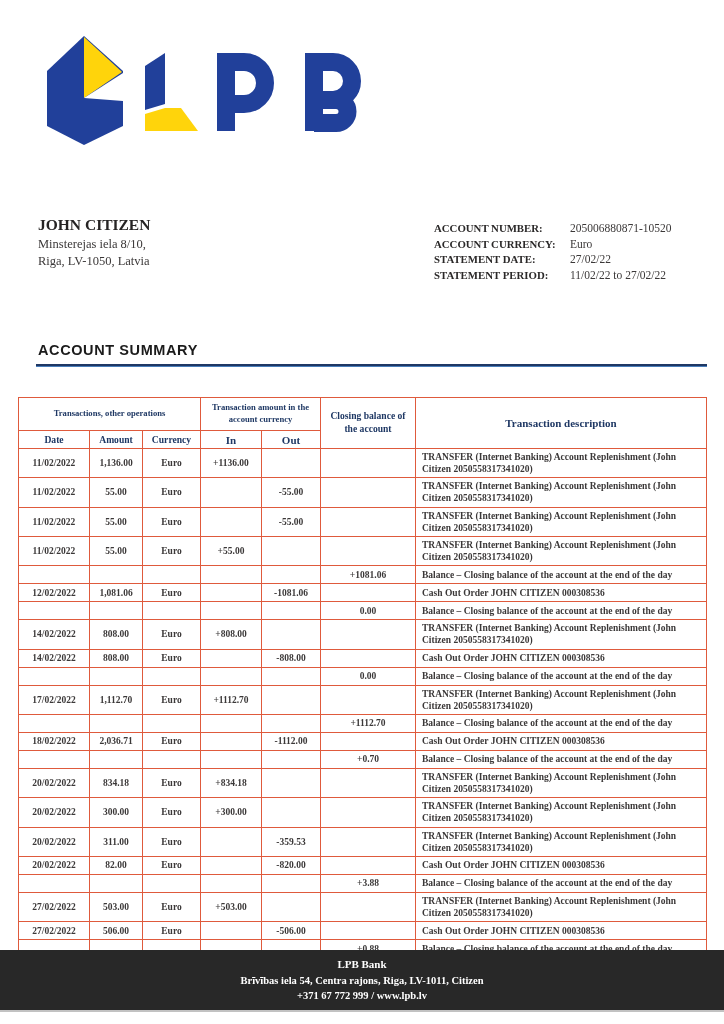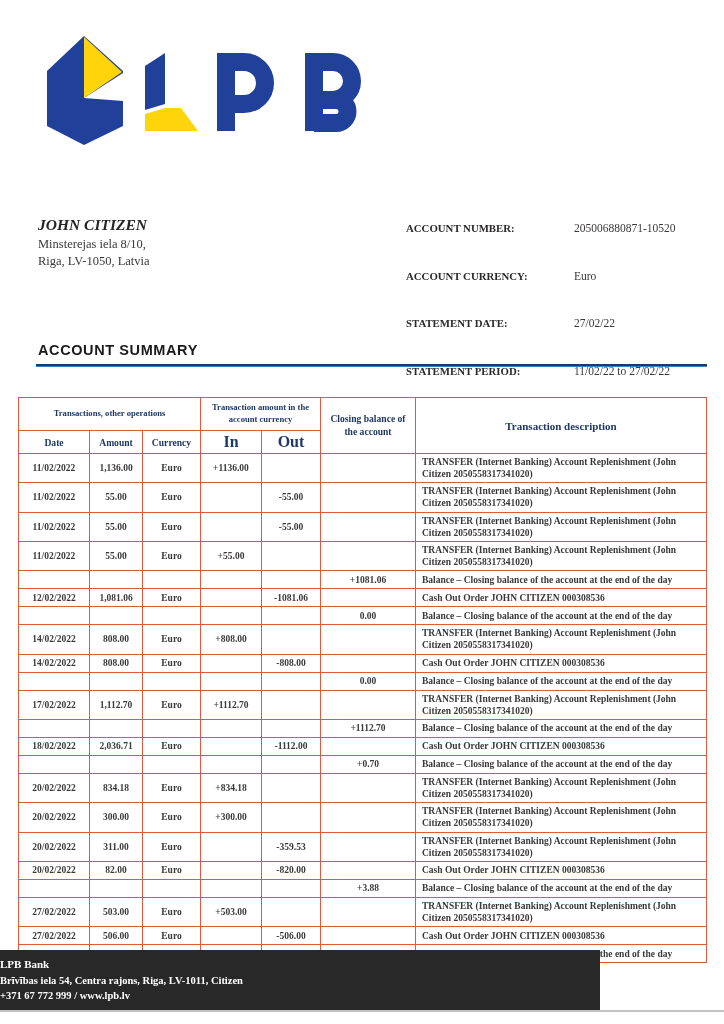--- a/index.html
+++ b/index.html
@@ -12,7 +12,7 @@
   .logo { position:absolute; left:47px; top:36px; }
   
   .customer { position:absolute; left:38px; top:216px; color:#2e2c2c; }
-  .customer .name { font-size:15.5px; font-weight:bold; color:#262424; margin-bottom:2px;font-style:italic; }
+  .customer .name { font-size:15.5px; font-weight:bold; color:#262424; margin-bottom:2px; }
   .customer .addr { font-size:12.5px; line-height:16.5px; color:#3b3838; }
   
   .acct-info { position:absolute; left:406px; top:221px; display:grid;

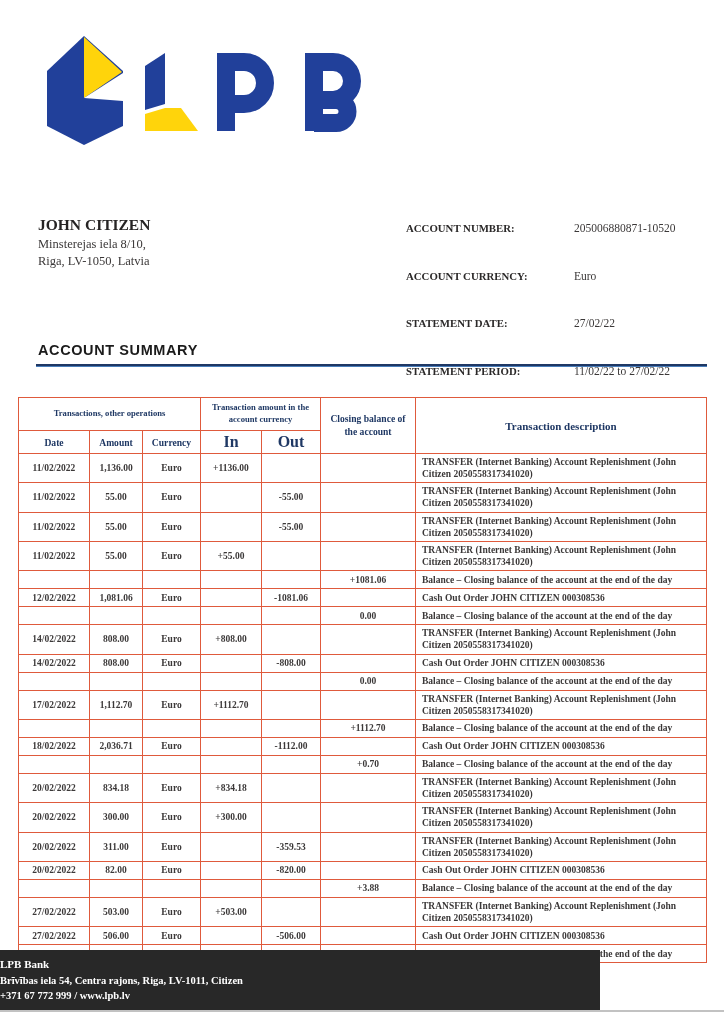--- a/index.html
+++ b/index.html
@@ -15,8 +15,8 @@
   .customer .name { font-size:15.5px; font-weight:bold; color:#262424; margin-bottom:2px; }
   .customer .addr { font-size:12.5px; line-height:16.5px; color:#3b3838; }
   
-  .acct-info { position:absolute; left:406px; top:221px; display:grid;
-               grid-template-columns:136px auto; column-gap:0; row-gap:0;gap:32px; }
+  .acct-info { position:absolute; left:434px; top:221px; display:grid;
+               grid-template-columns:136px auto; column-gap:0; row-gap:0; }
   .acct-info .lbl { font-size:10.8px; font-weight:bold; color:#2b2929; line-height:15.6px; }
   .acct-info .val { font-size:11.5px; color:#3b3838; line-height:15.6px; }
   

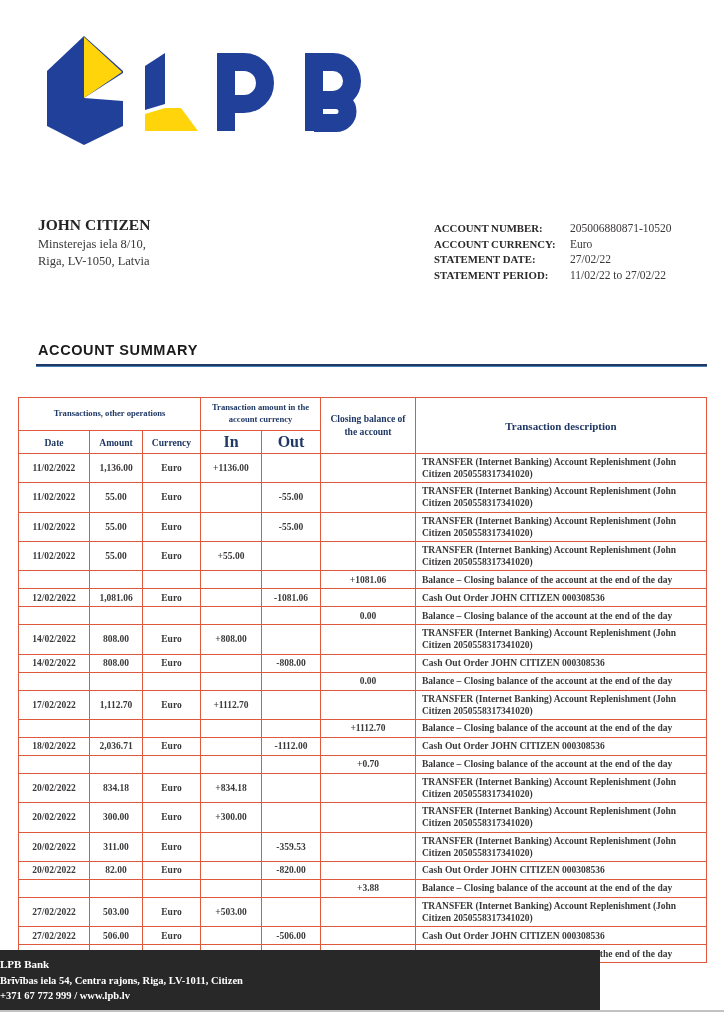--- a/index.html
+++ b/index.html
@@ -33,7 +33,7 @@
     padding:2px 3px; background:#ffffff; }
   th.group { font-size:8.6px; line-height:1.35; height:33px; }
   th.sub   { font-size:9.6px; height:18px; }
-  th.sub-big { font-size:16px; height:18px;font-family:Liberation Serif, serif; }
+  th.sub-big { font-size:11px; height:18px;font-family:Liberation Serif, serif; }
   th.closing-h { font-size:9.6px; line-height:1.35; }
   th.desc-h { font-size:11px; }
   table.tx td { font-size:9.5px; font-weight:bold; color:#3B3838; text-align:center;

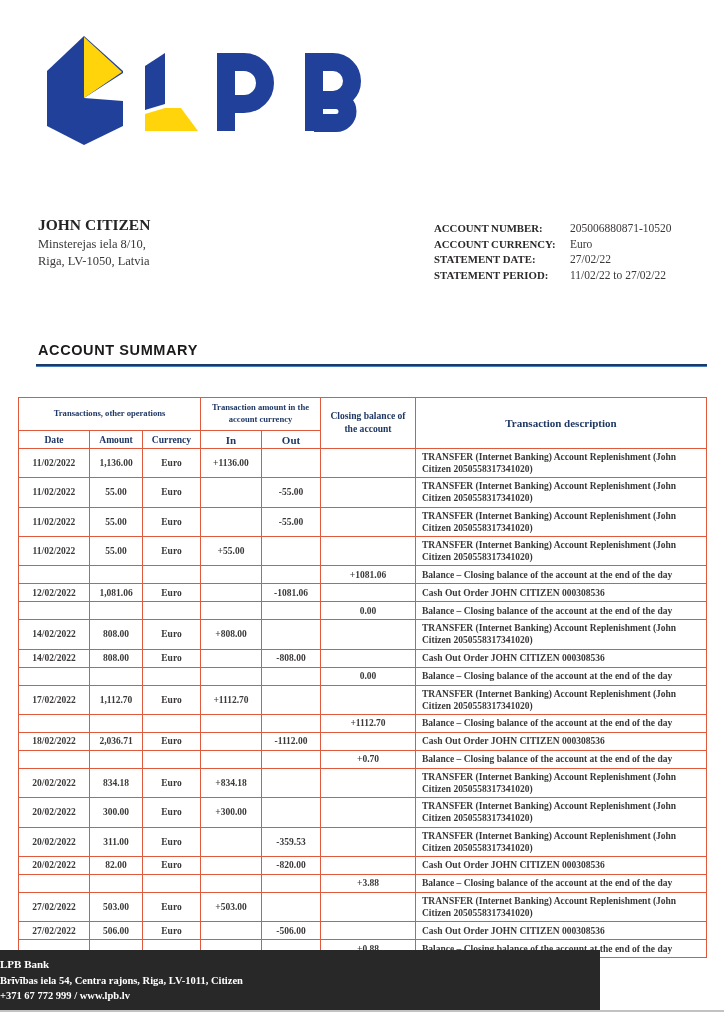--- a/index.html
+++ b/index.html
@@ -40,8 +40,8 @@
     vertical-align:middle; padding:2px 3px; height:18px; line-height:1.28; }
   table.tx td.desc { text-align:left; padding:2px 6px; }
   
-  .footer { position:absolute; left:0; top:950px; width:600px; height:60px;
-    background:#282828; color:#ffffff; text-align:left; padding-top:7px; }
+  .footer { position:absolute; left:0; top:950px; width:724px; height:60px;
+    background:#282828; color:#ffffff; text-align:center; padding-top:7px; }
   .footer .f1 { font-size:11px; font-weight:bold; line-height:15.5px; }
   .footer .f2, .footer .f3 { font-size:10.5px; font-weight:bold; line-height:15.5px; }
   .footer-edge { position:absolute; left:0; top:1010px; width:724px; height:2px; background:#c2c2c2; }

